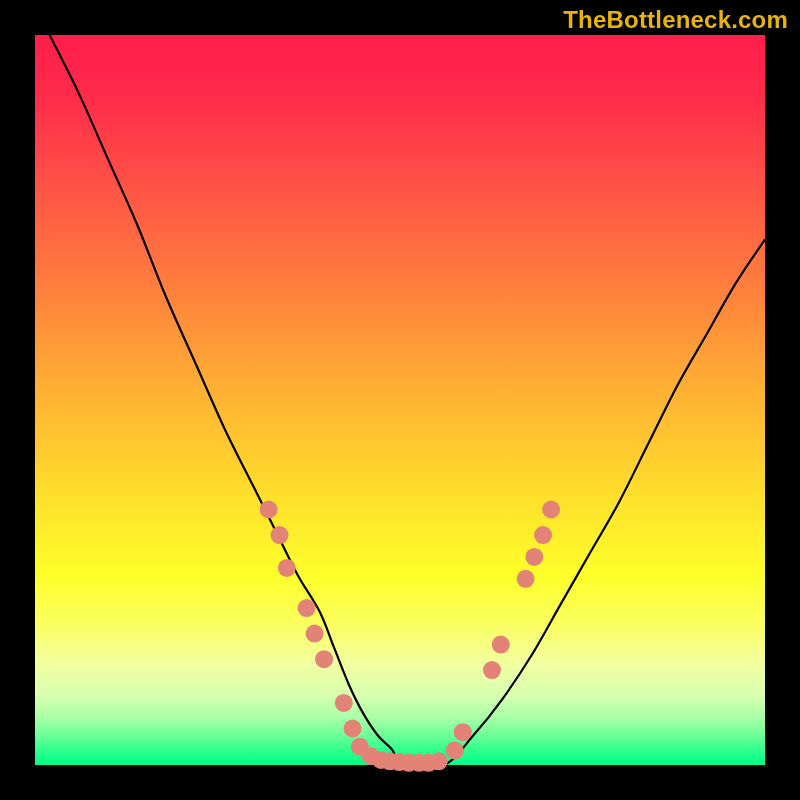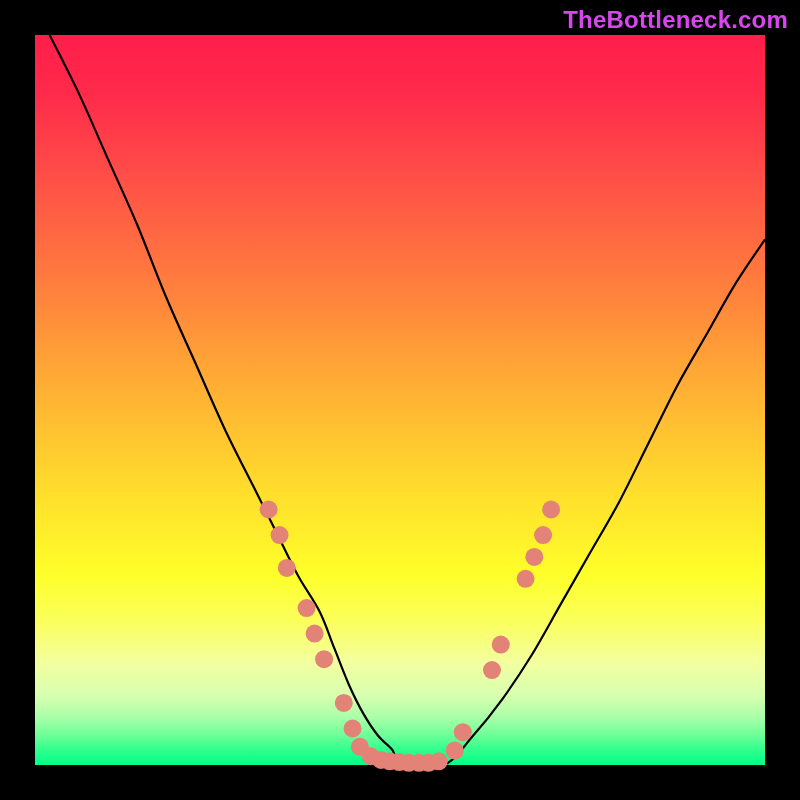--- a/index.html
+++ b/index.html
@@ -15,7 +15,7 @@
     position: absolute;
     top: 6px;
     right: 12px;
-    color: #d946ef;
+    color: #eab308;
     font-size: 24px;
     font-weight: bold;
     letter-spacing: 0.2px;

